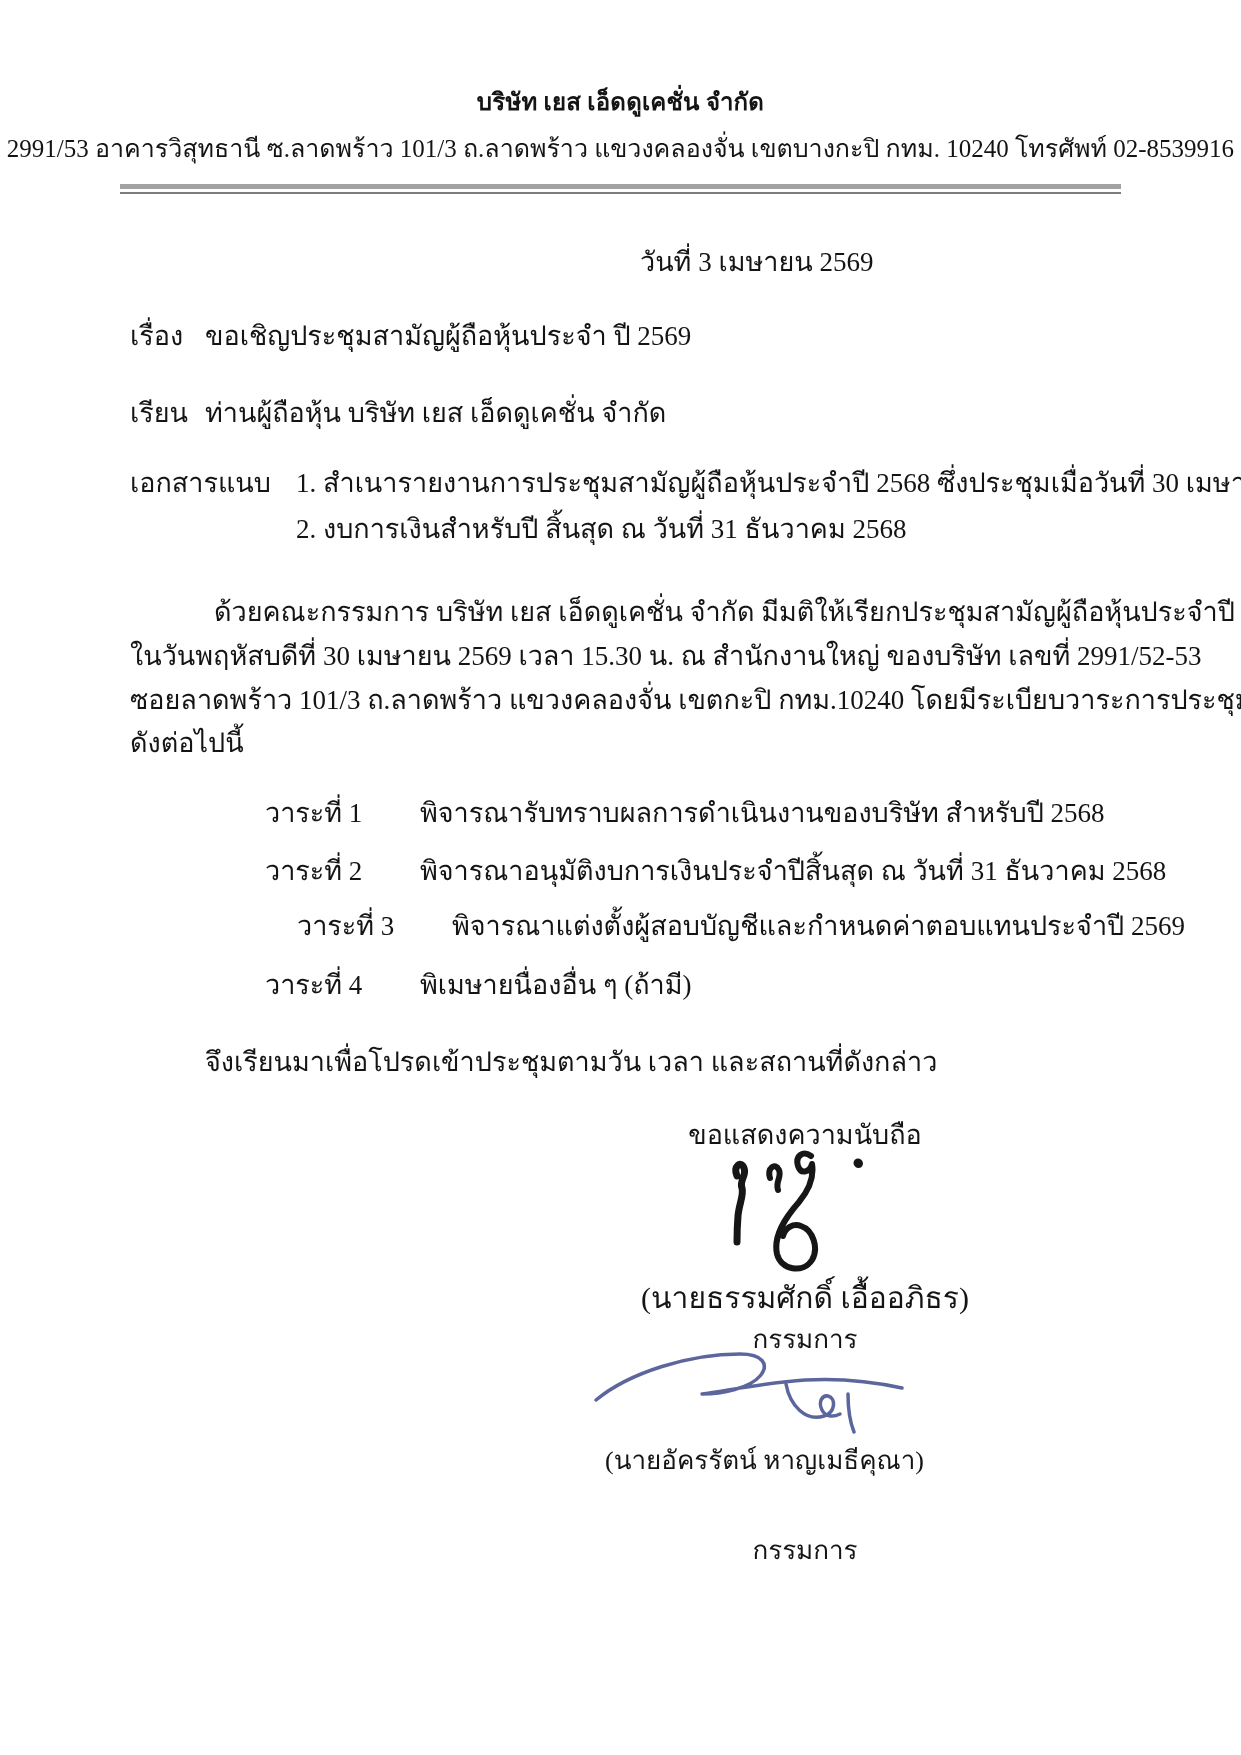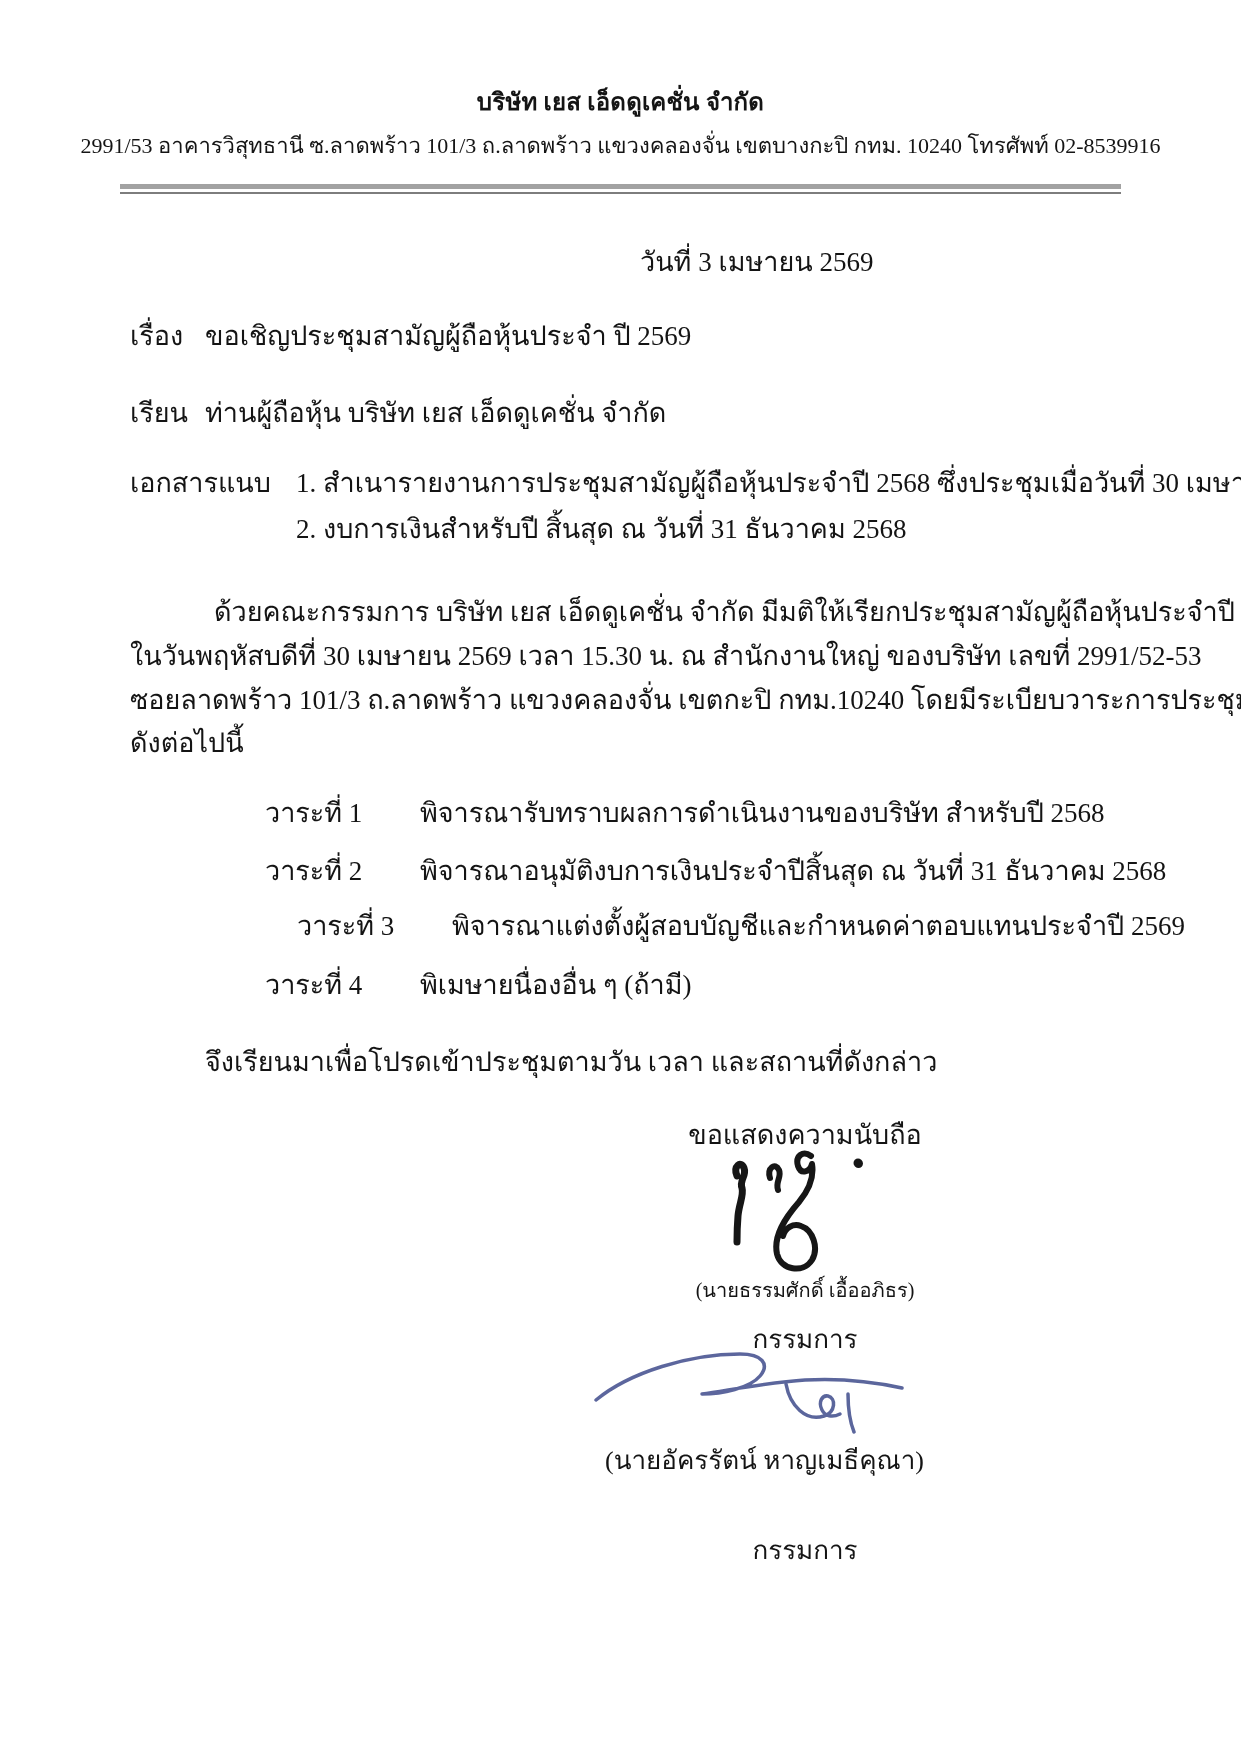--- a/index.html
+++ b/index.html
@@ -21,7 +21,7 @@
   .address-line{
     top:128px;left:0;width:1241px;
     text-align:center;
-    font-size:22px;
+    font-size:25px;
   }
   .header-rule{
     position:absolute;top:184px;left:120px;width:1001px;height:12px;

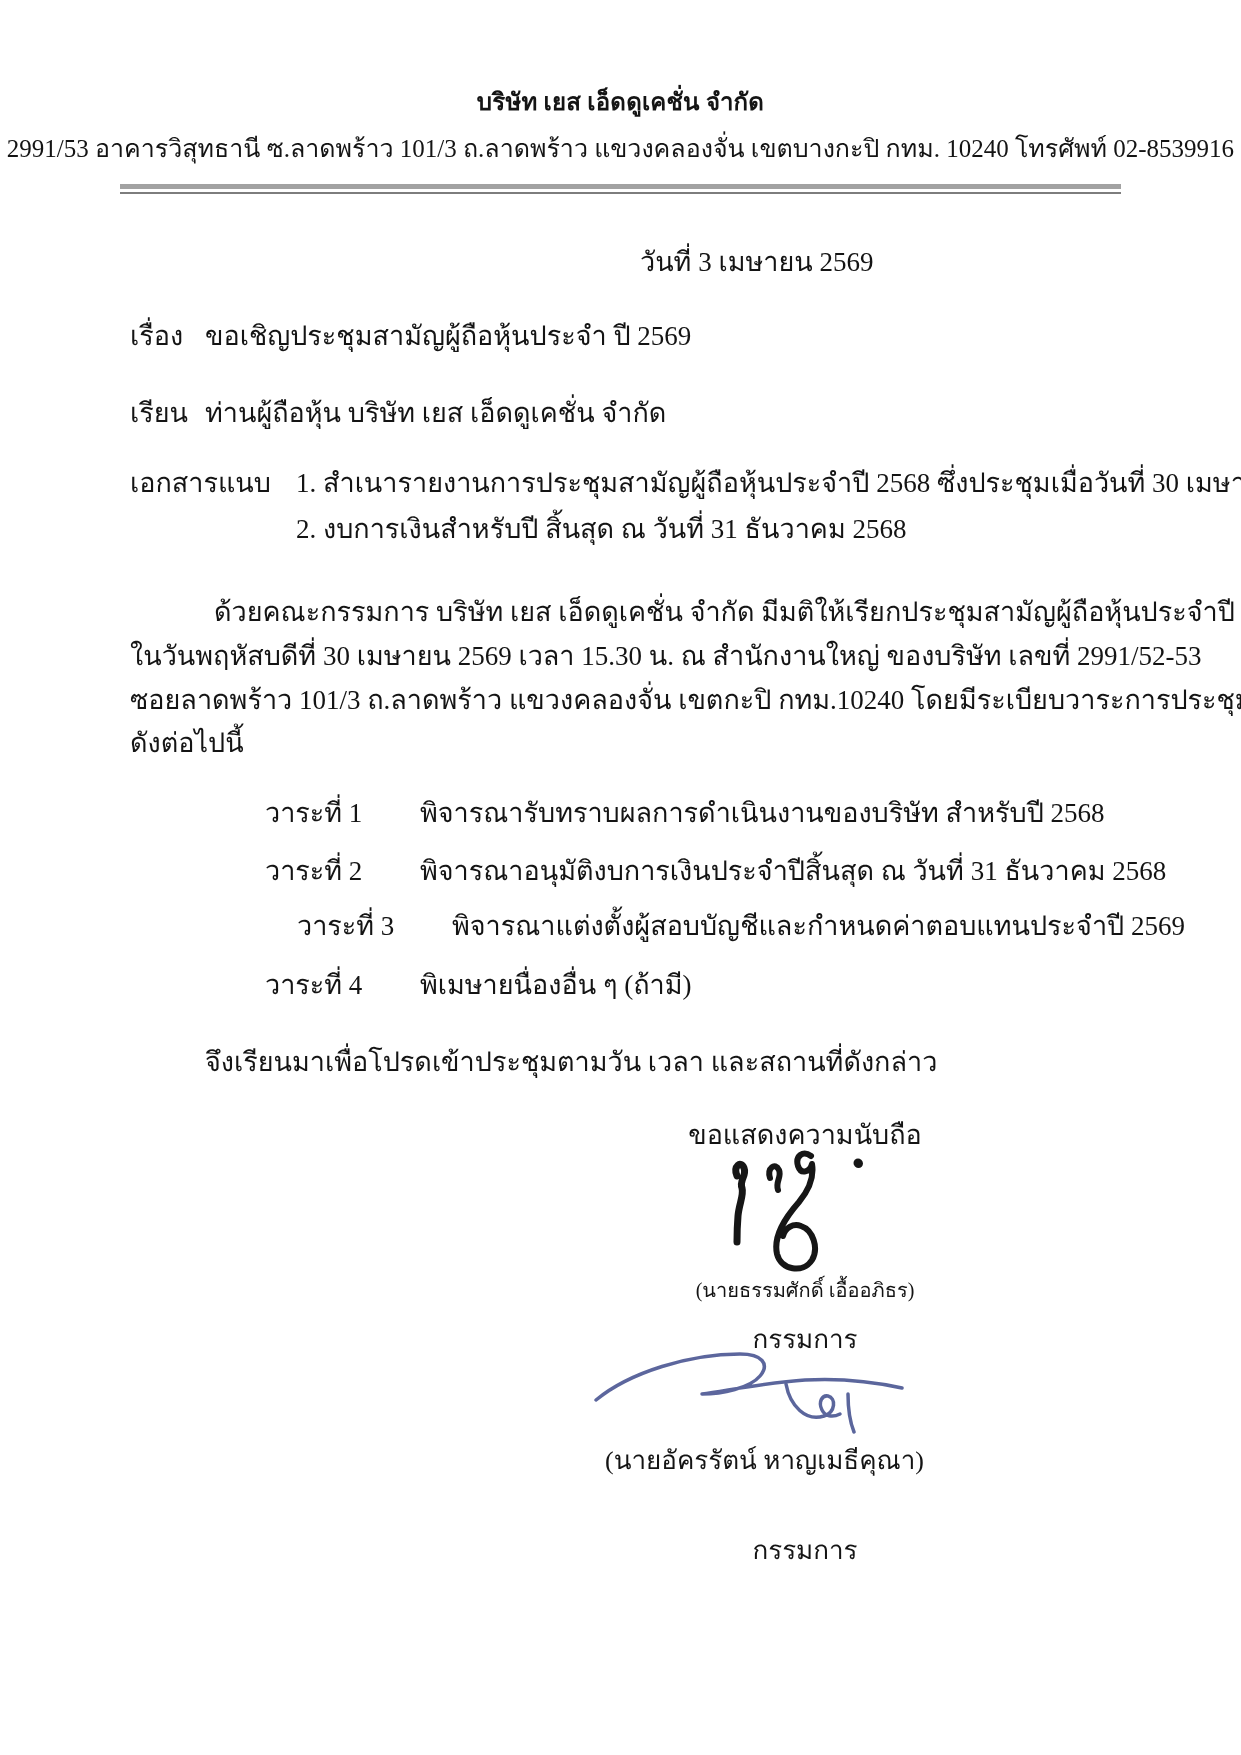--- a/index.html
+++ b/index.html
@@ -49,7 +49,7 @@
   .respect-line{top:1113px;left:655px;width:300px;text-align:center;font-size:27px;}
   .sig1-svg{position:absolute;top:1138px;left:715px;width:175px;height:145px;}
   .sig2-svg{position:absolute;top:1338px;left:590px;width:320px;height:115px;}
-  .sign-name-1{top:1274px;left:605px;width:400px;text-align:center;font-size:20px;}
+  .sign-name-1{top:1274px;left:605px;width:400px;text-align:center;font-size:30px;}
   .sign-title-1{top:1318px;left:605px;width:400px;text-align:center;font-size:26px;}
   .sign-name-2{top:1439px;left:605px;width:400px;text-align:left;font-size:26px;}
   .sign-title-2{top:1529px;left:605px;width:400px;text-align:center;font-size:26px;}

